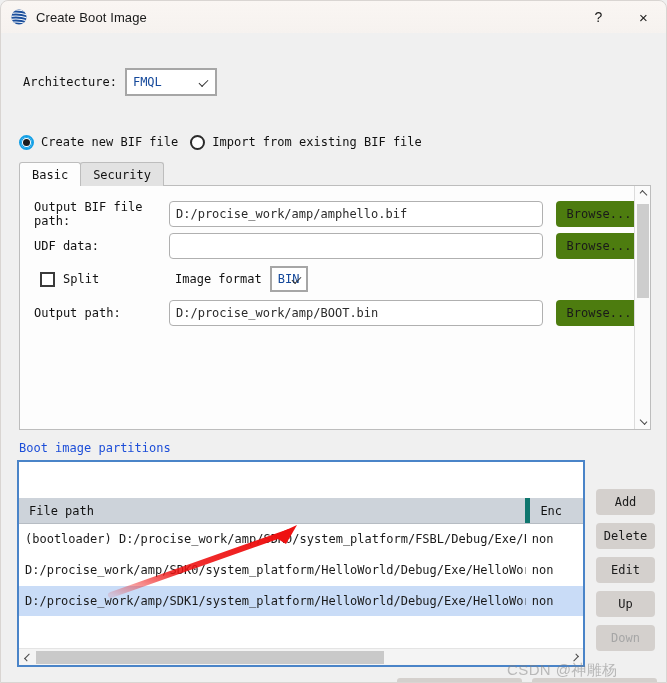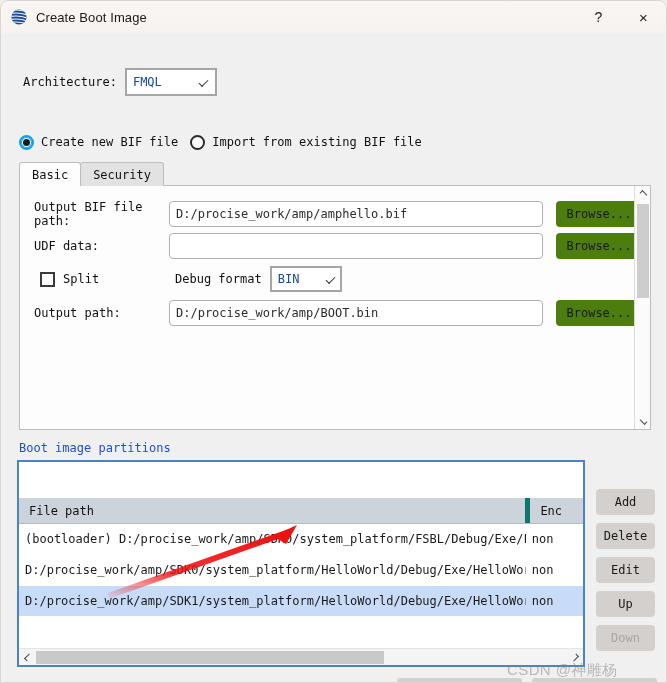--- a/index.html
+++ b/index.html
@@ -434,7 +434,7 @@
             <span class="cbox"></span>
             <span class="field-label">Split</span>
           </div>
-          <span class="field-label" style="margin-right:8px;">Debug format</span>
+          <span class="field-label" style="margin-right:8px;">Image format</span>
           <div class="small-combo" style="width:72px;">
             <span class="val">BIN</span>
             <span class="chev">

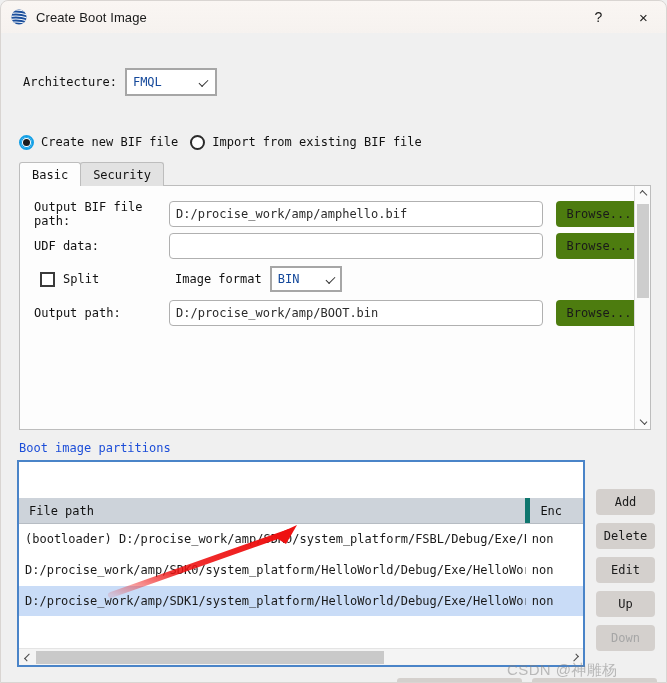--- a/index.html
+++ b/index.html
@@ -435,7 +435,7 @@
             <span class="field-label">Split</span>
           </div>
           <span class="field-label" style="margin-right:8px;">Image format</span>
-          <div class="small-combo" style="width:72px;">
+          <div class="small-combo" style="width:38px;">
             <span class="val">BIN</span>
             <span class="chev">
                 <span class="chev-glyph"></span>

